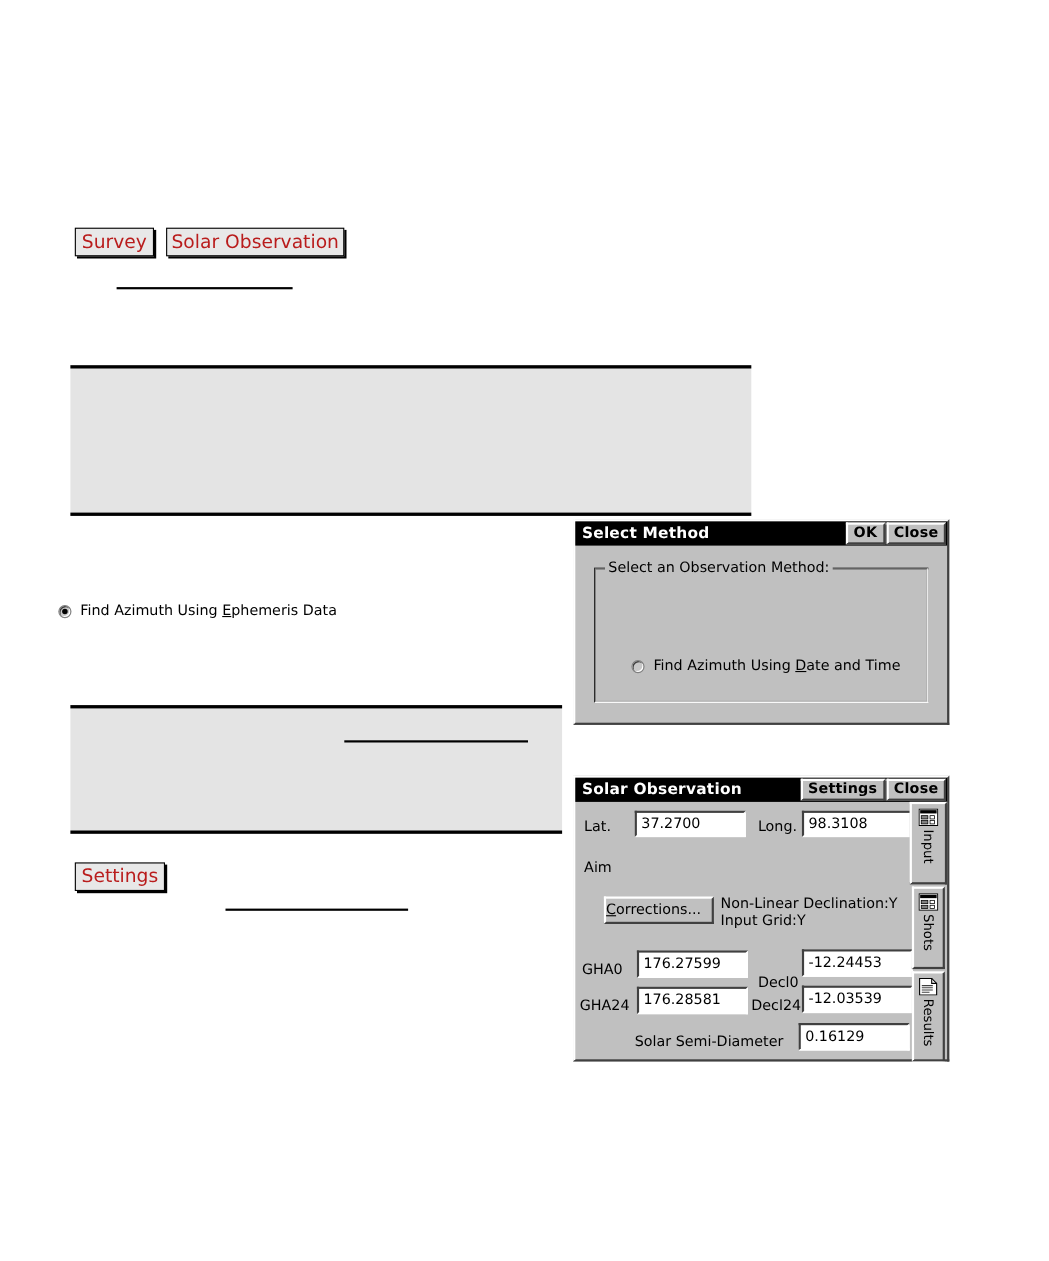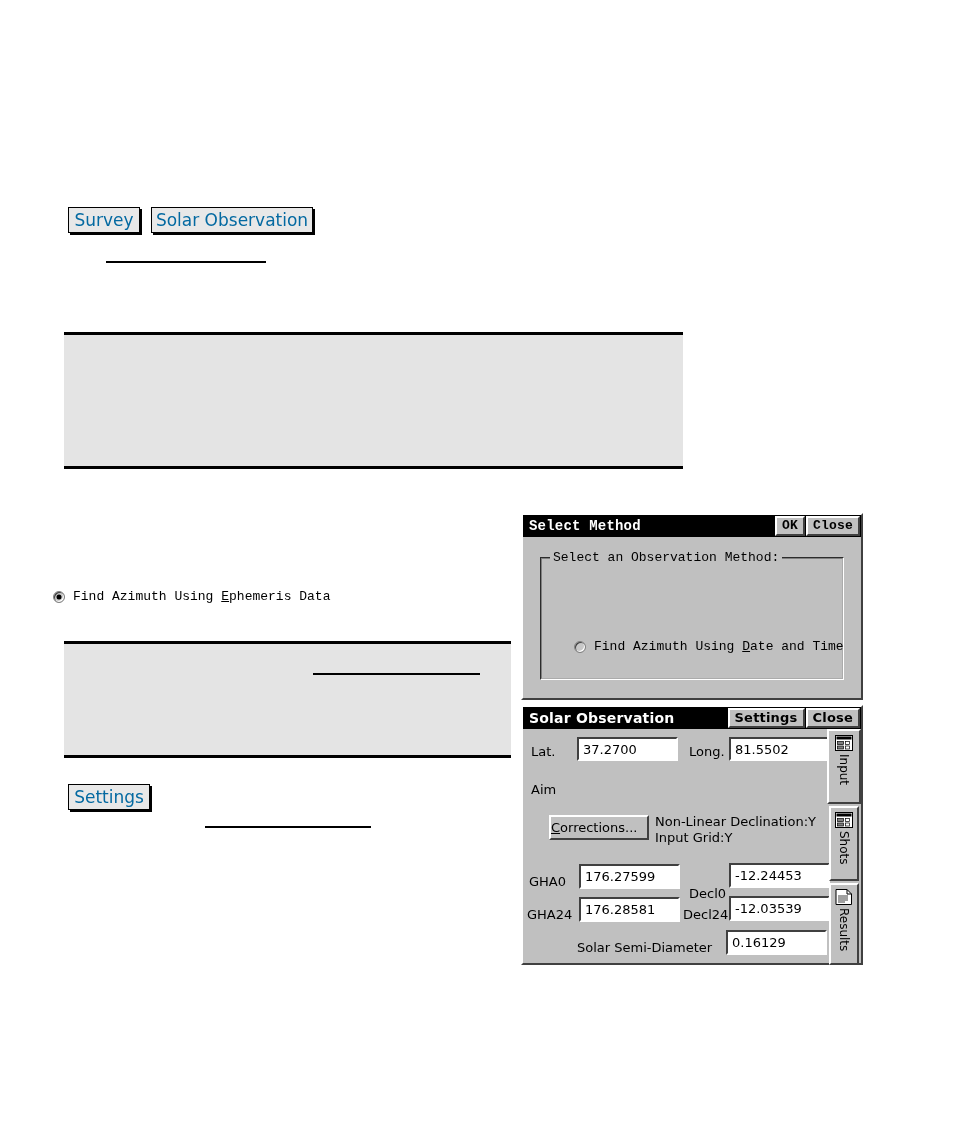--- a/index.html
+++ b/index.html
@@ -21,7 +21,7 @@
     background: #e8e8e8;
     border: 1px solid #000;
     box-shadow: 2px 2px 0 #000;
-    color: #0369a1;
+    color: #b91c1c;
     font-family: "DejaVu Sans", "Liberation Sans", sans-serif;
     display: flex;
     align-items: center;

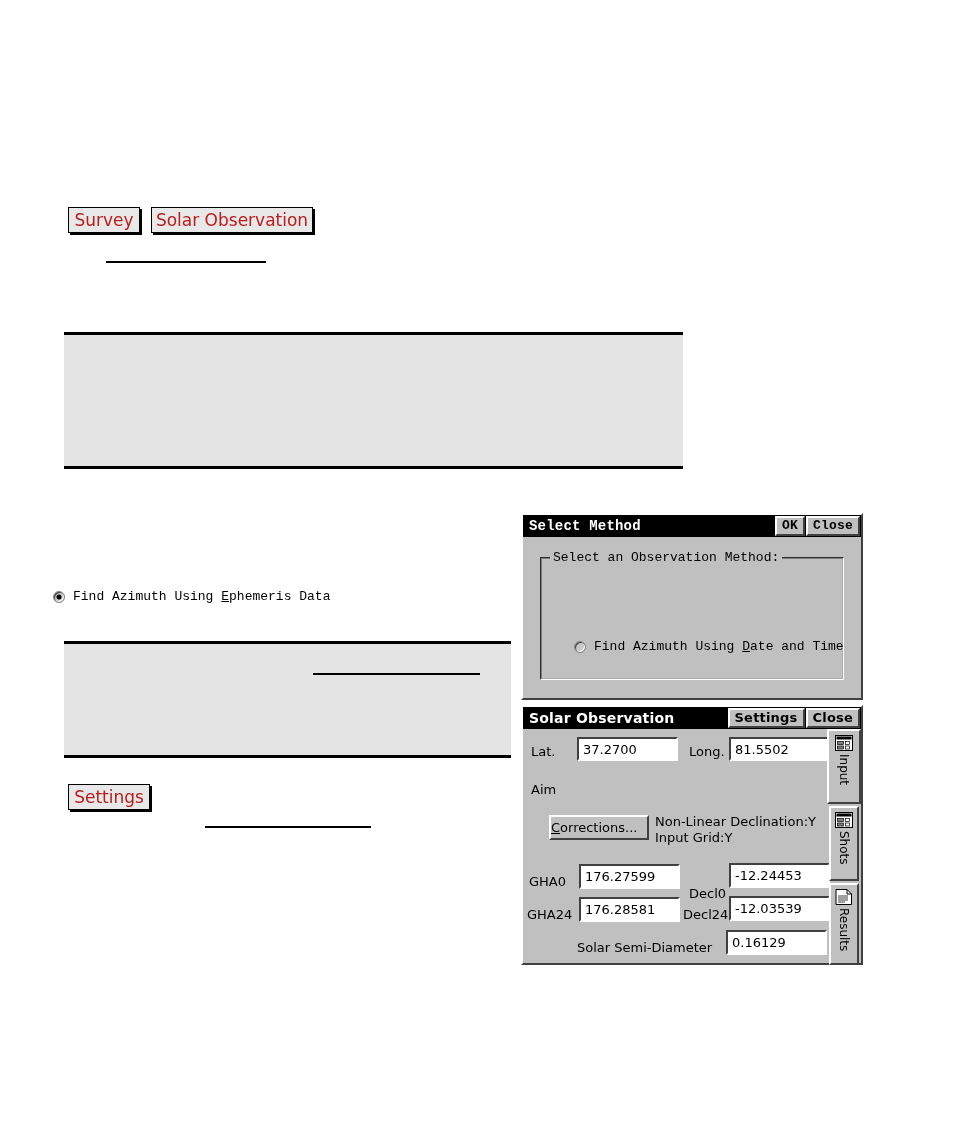--- a/index.html
+++ b/index.html
@@ -284,7 +284,7 @@
 
 <div class="rule" style="left:205px; top:826px; width:166px;"></div>
 
-<div class="dialog" style="left:521px; top:513px; width:342px; height:187px;font-family:Liberation Mono, monospace;">
+<div class="dialog" style="left:521px; top:472px; width:342px; height:187px;">
 
   <div class="titlebar">
     <span class="titlebar-title">Select Method</span>

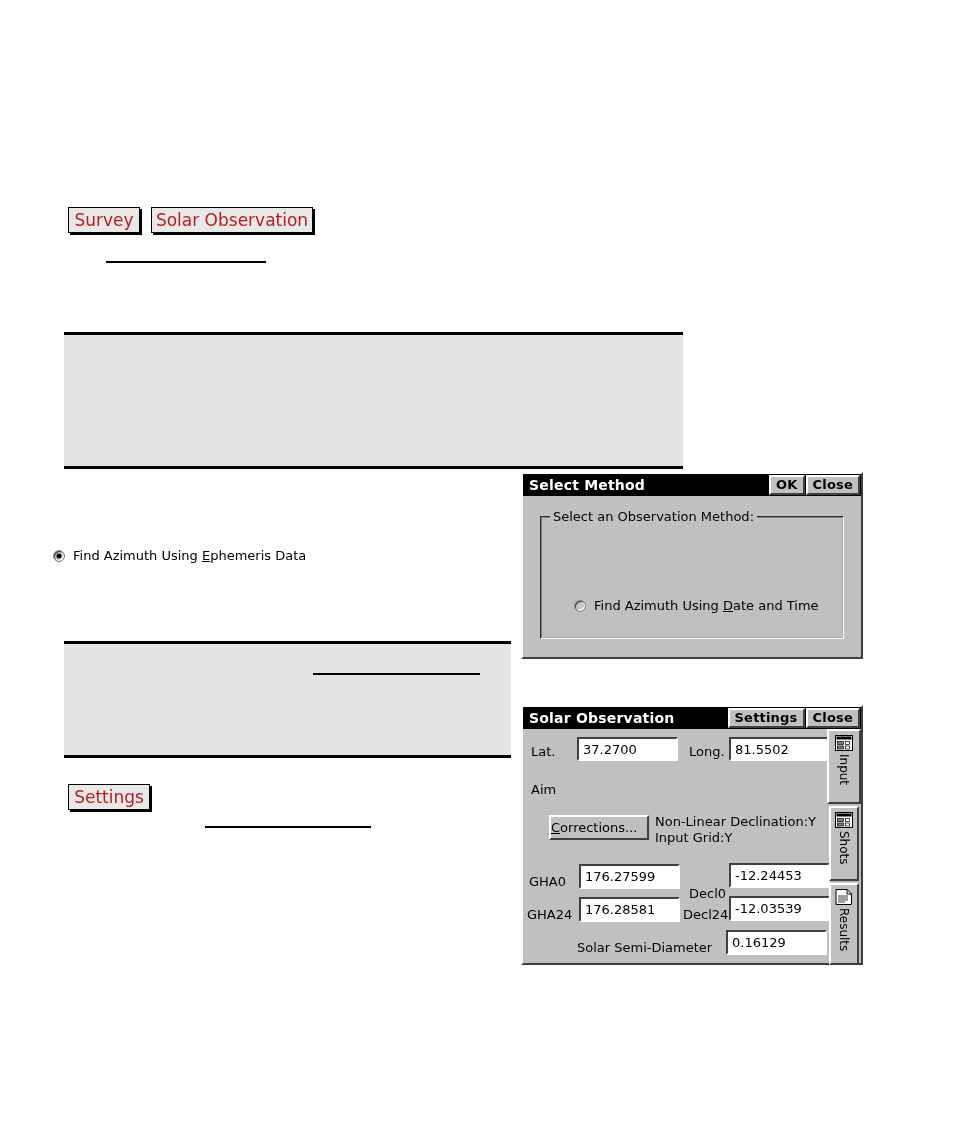--- a/index.html
+++ b/index.html
@@ -319,7 +319,7 @@
   <div class="field" style="left:54px; top:30px; width:101px; height:24px;">37.2700</div>
 
   <span class="lbl" style="left:166px; top:38px;">Long.</span>
-  <div class="field" style="left:206px; top:30px; width:101px; height:24px;">81.5502</div>
+  <div class="field" style="left:206px; top:30px; width:101px; height:24px;">98.3108</div>
 
   <span class="lbl" style="left:8px; top:76px;">Aim</span>
 

